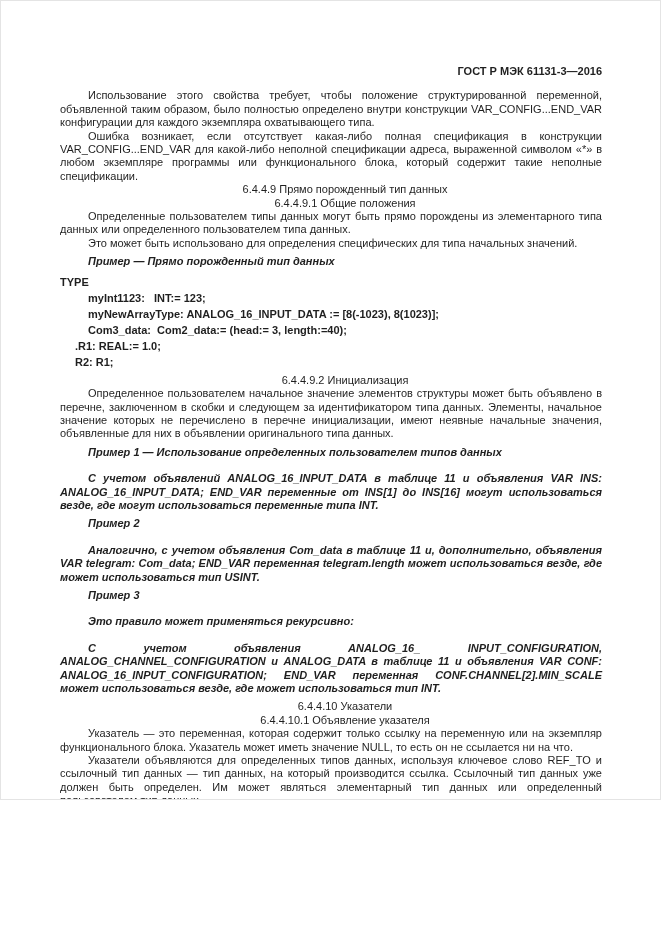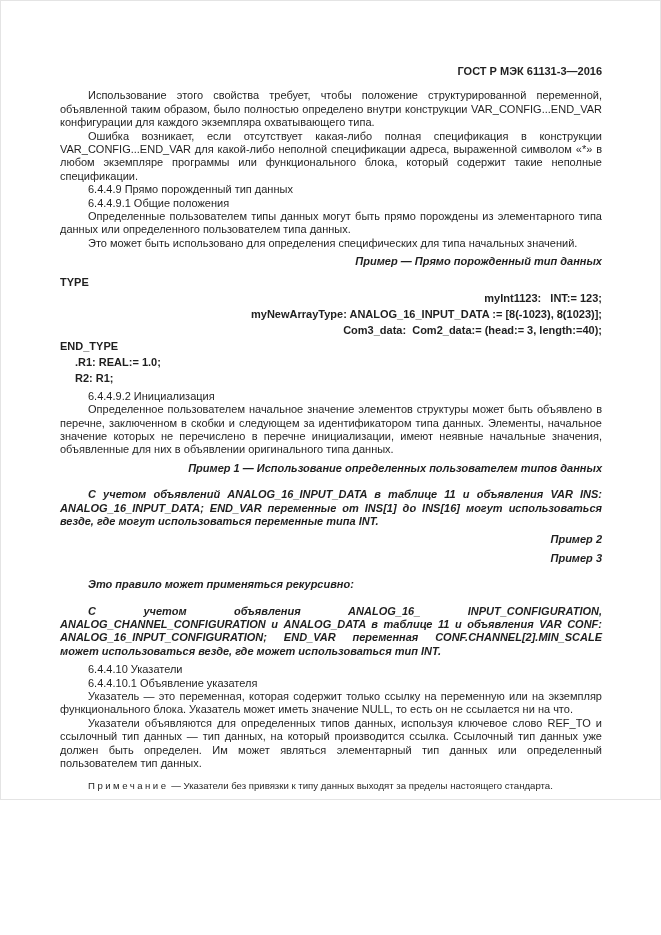--- a/index.html
+++ b/index.html
@@ -33,7 +33,7 @@
     text-indent: 28px;
   }
   .h {
-    text-align: left;
+    text-align: center;
     text-indent: 28px;
   }
   .ext {

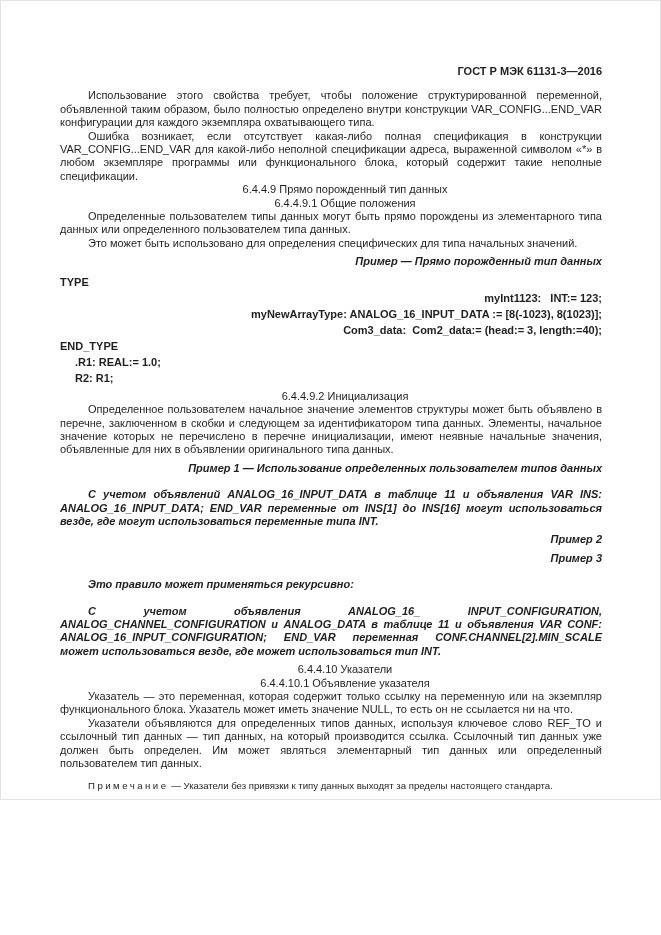--- a/index.html
+++ b/index.html
@@ -41,7 +41,7 @@
     font-style: italic;
     text-indent: 28px;
     margin: 5px 0 5px 0;
-    text-align: right;
+    text-align: left;
   }
   .exb {
     font-weight: bold;

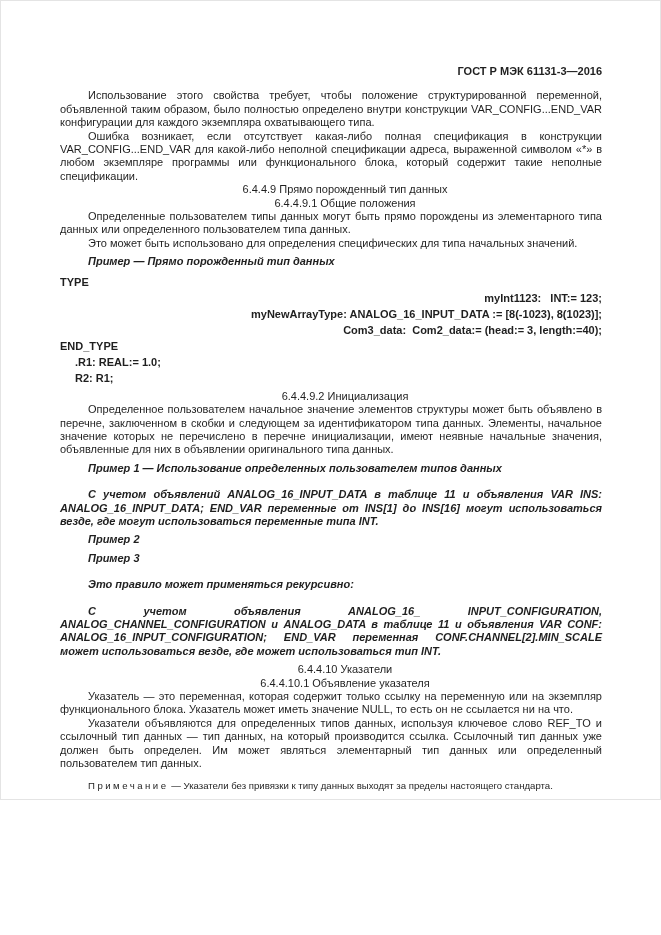--- a/index.html
+++ b/index.html
@@ -56,7 +56,7 @@
     line-height: 16px;
   }
   .cl { white-space: pre; }
-  .cl.l1 { padding-left: 28px; text-align: right; }
+  .cl.l1 { padding-left: 28px; }
   .cl.l2 { padding-left: 15px; }
   .note {
     font-size: 9.6px;

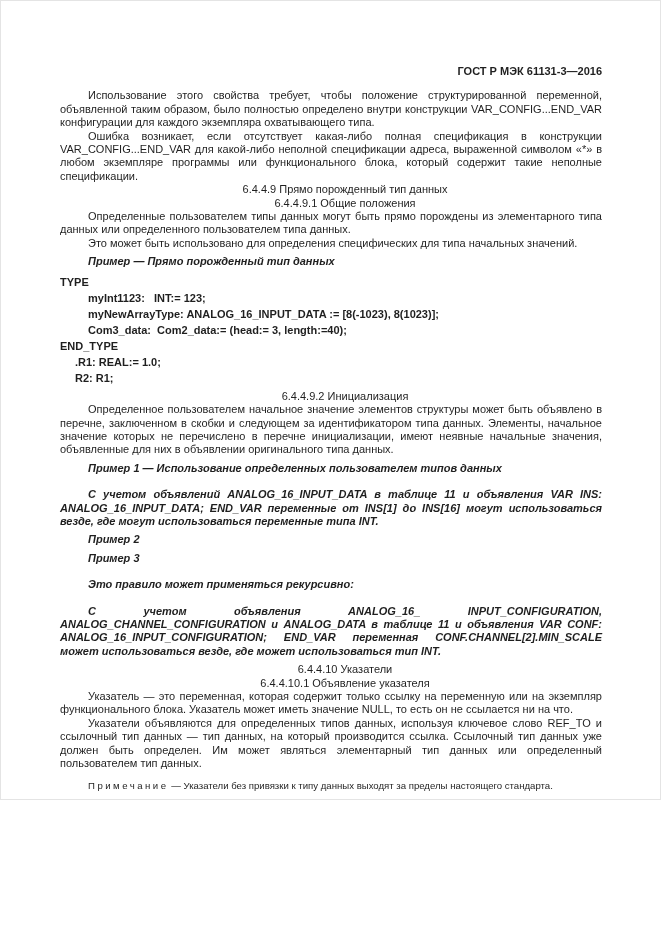--- a/index.html
+++ b/index.html
@@ -97,7 +97,6 @@
       <div class="cl l1">myInt1123:   INT:= 123;</div>
       <div class="cl l1">myNewArrayType: ANALOG_16_INPUT_DATA := [8(-1023), 8(1023)];</div>
       <div class="cl l1">Com3_data:  Com2_data:= (head:= 3, length:=40);</div>
-      <div class="cl l0">END_TYPE</div>
       <div class="cl l2">.R1: REAL:= 1.0;</div>
       <div class="cl l2">R2: R1;</div>
     </div>

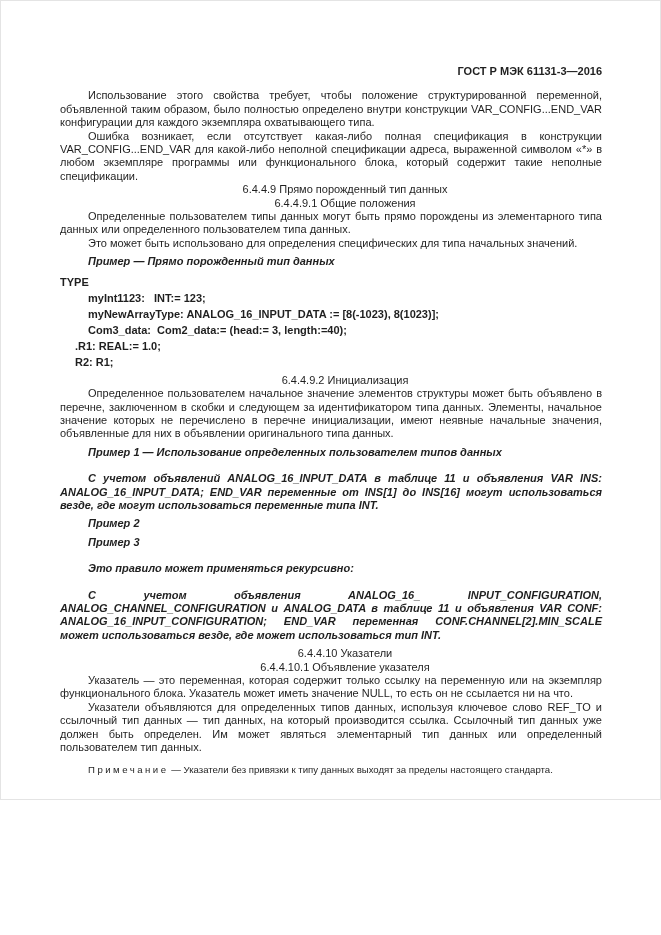--- a/index.html
+++ b/index.html
@@ -108,6 +108,7 @@
     <p class="exb">С учетом объявлений ANALOG_16_INPUT_DATA в таблице 11 и объявления VAR INS: ANALOG_16_INPUT_DATA; END_VAR переменные от INS[1] до INS[16] могут использоваться везде, где могут использоваться переменные типа INT.</p>
 
     <p class="ext">Пример 2</p>
+    <p class="exb">Аналогично, с учетом объявления Com_data в таблице 11 и, дополнительно, объявления VAR telegram: Com_data; END_VAR переменная telegram.length может использоваться везде, где может использоваться тип USINT.</p>
 
     <p class="ext">Пример 3</p>
     <p class="exb">Это правило может применяться рекурсивно:</p>

